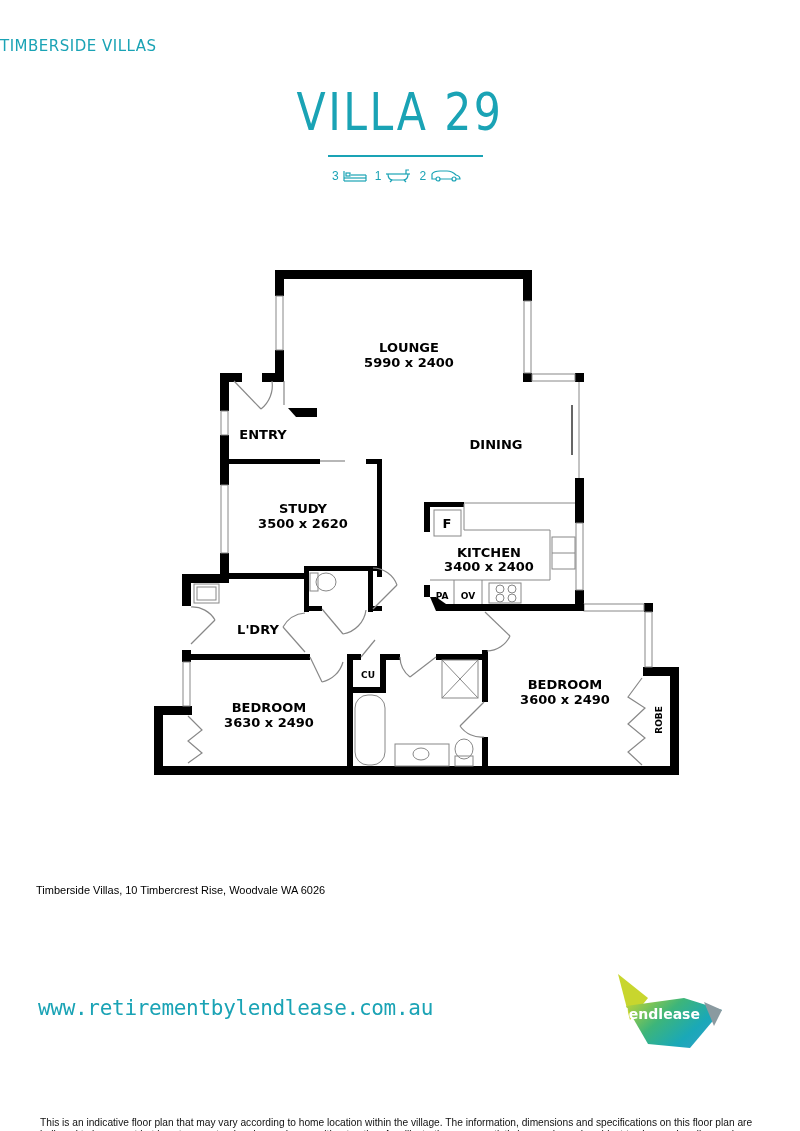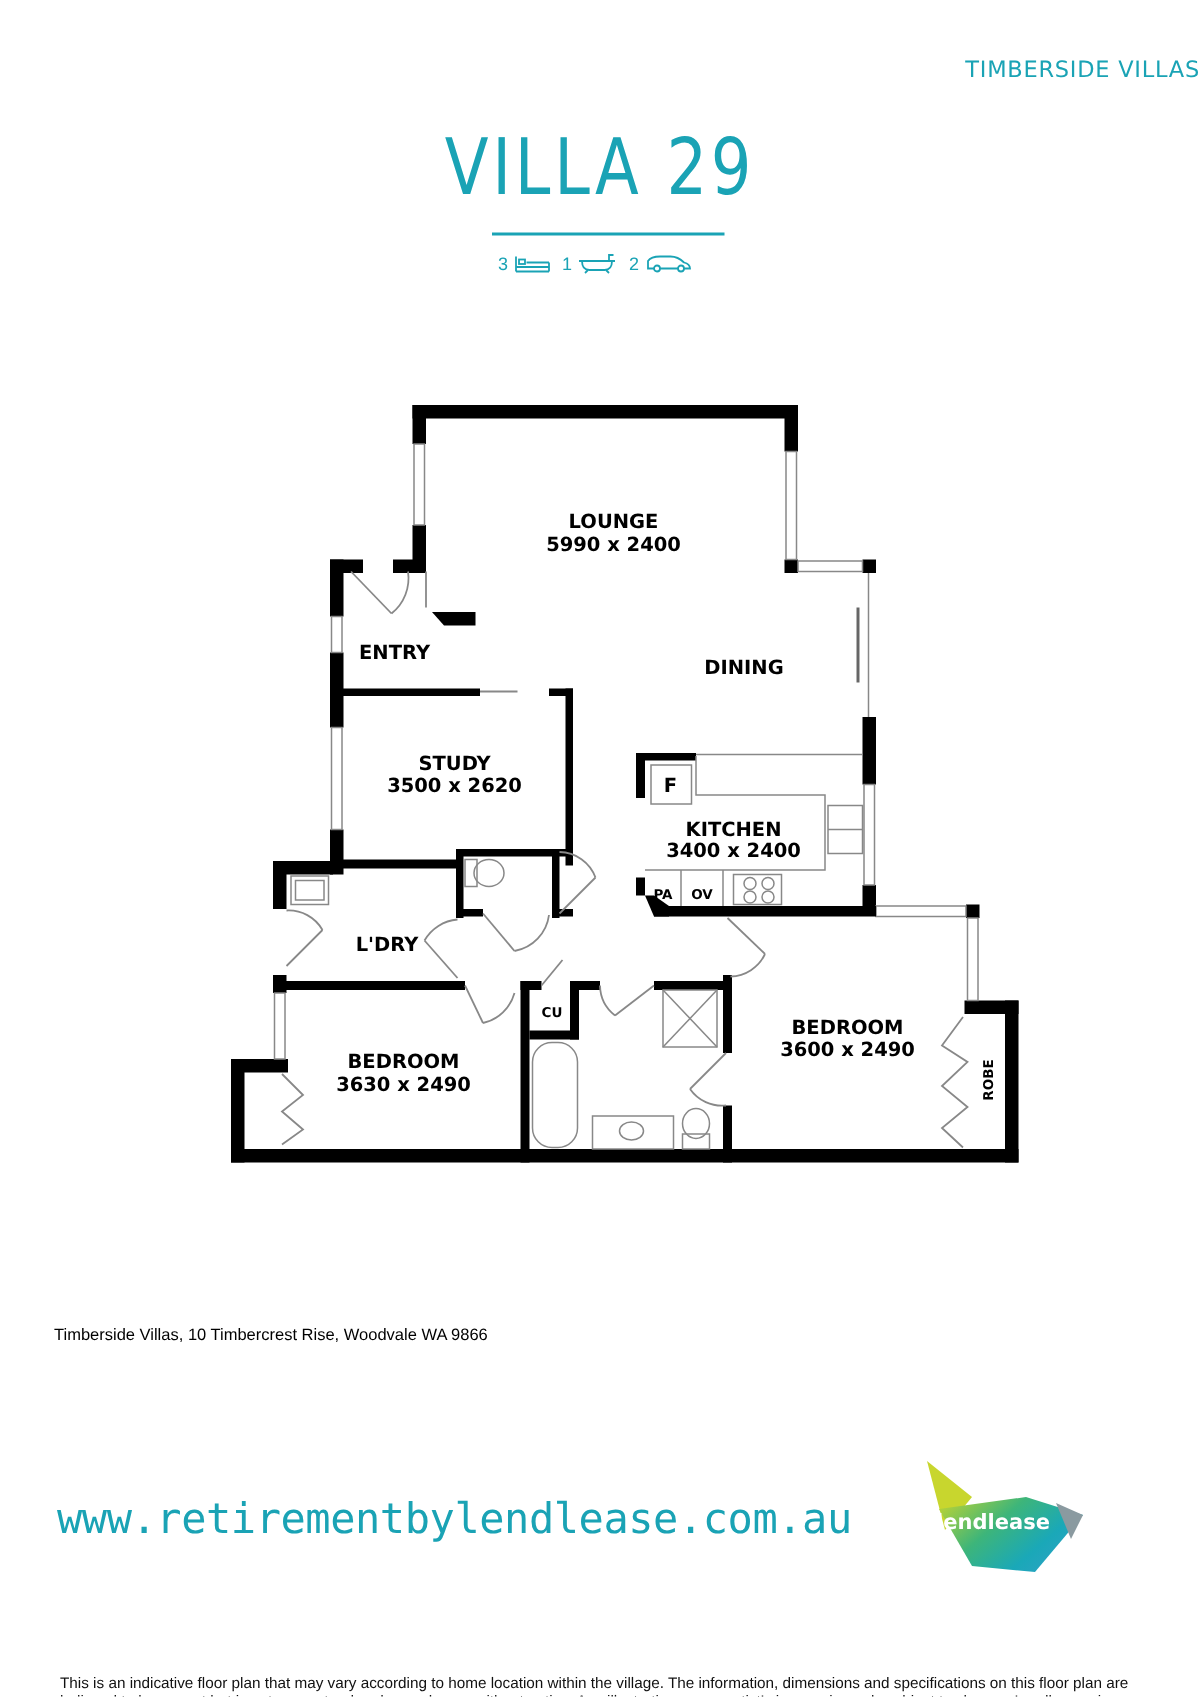--- a/index.html
+++ b/index.html
@@ -5,7 +5,7 @@
   html, body { margin: 0; padding: 0; background: #ffffff; }
   body { width: 800px; height: 1131px; position: relative; overflow: hidden;
          font-family: "DejaVu Sans", sans-serif; color: #000; }
-  .village { position: absolute; top: 37px; left: 0; width: 800px; text-align: right;
+  .village { position: absolute; top: 37px; left: 0; width: 800px; text-align: left;
              font-family: "DejaVu Sans", sans-serif; font-size: 15px; letter-spacing: 0.5px;
              color: #1aa3b5; font-weight: normal; }
   .villa { position: absolute; top: 82px; left: 0; width: 800px; text-align: center;

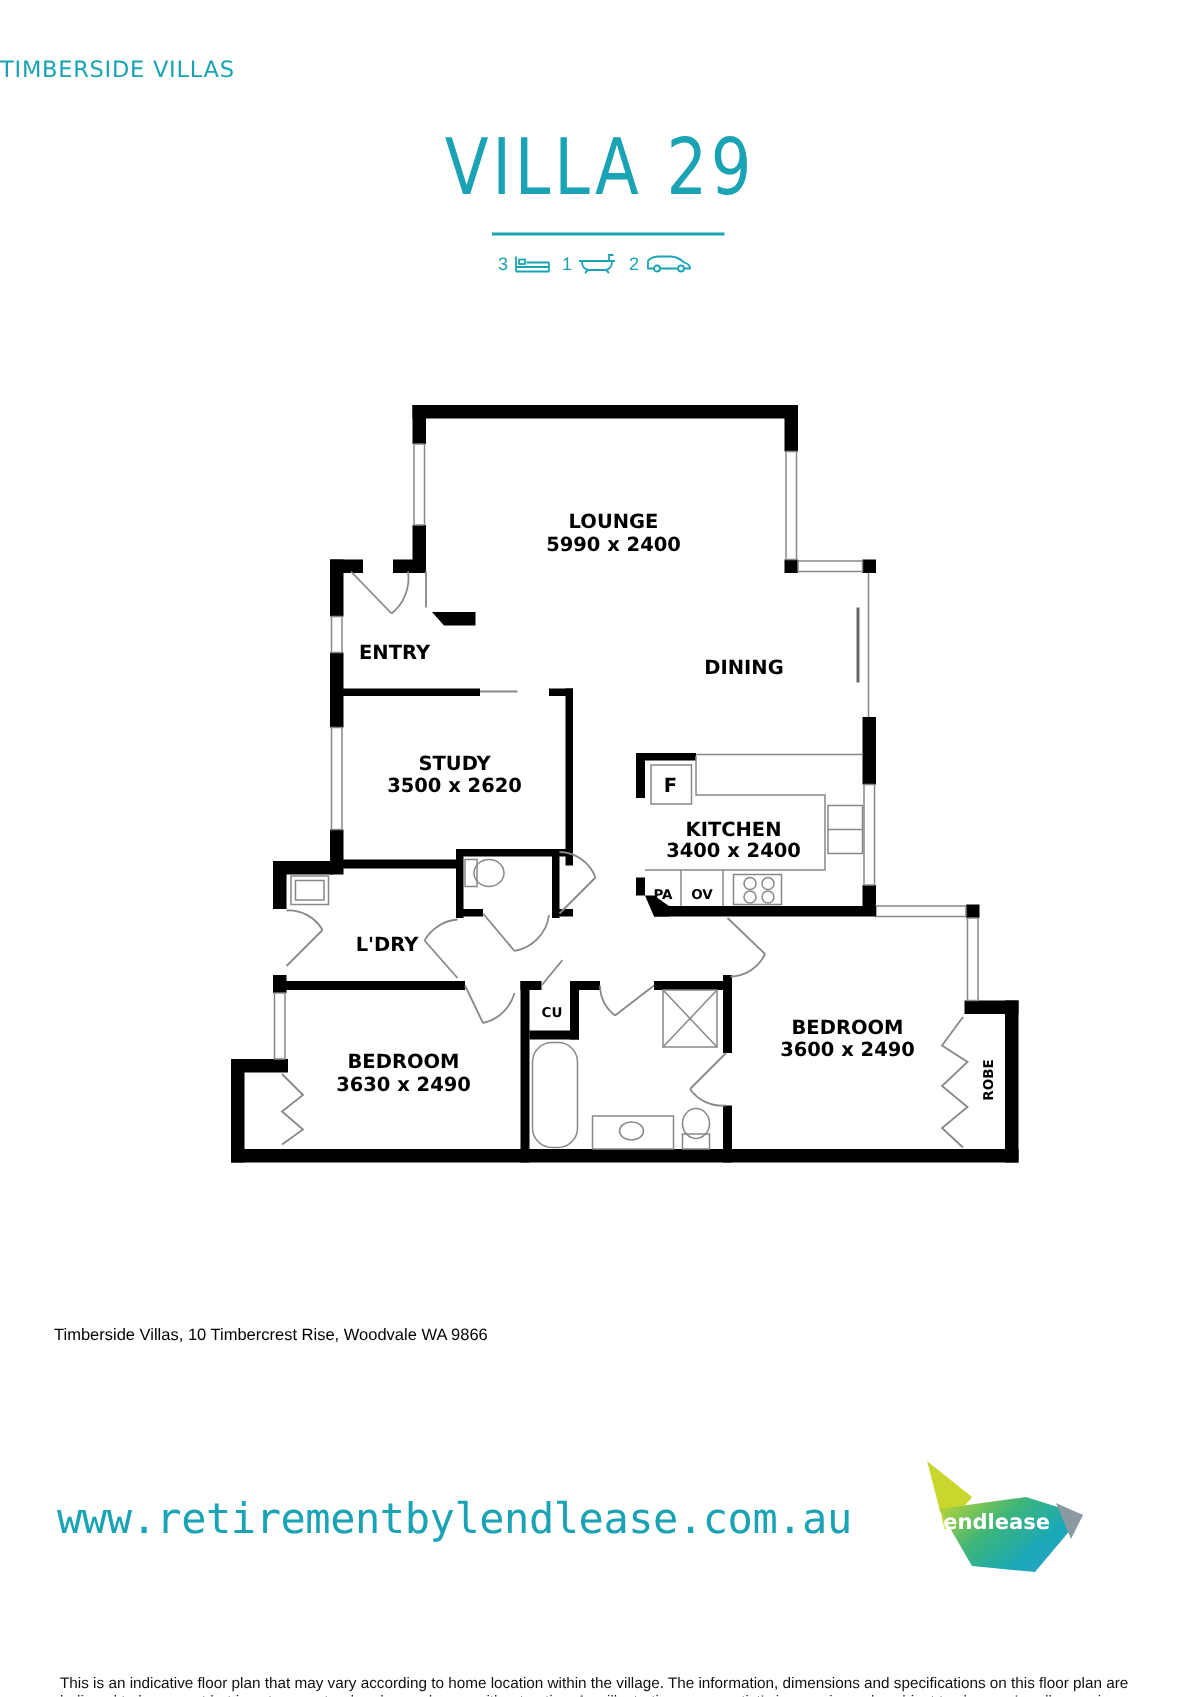--- a/index.html
+++ b/index.html
@@ -244,7 +244,7 @@
   <text class="small-label" x="0" y="0" text-anchor="middle" transform="translate(662,720) rotate(-90)">ROBE</text>
 </svg>
 
-<div class="address">Timberside Villas, 10 Timbercrest Rise, Woodvale WA 9866</div>
+<div class="address">Timberside Villas, 10 Timbercrest Rise, Woodvale WA 6026</div>
 
 <div class="logo">
   <svg width="115" height="82" viewBox="0 0 115 82">

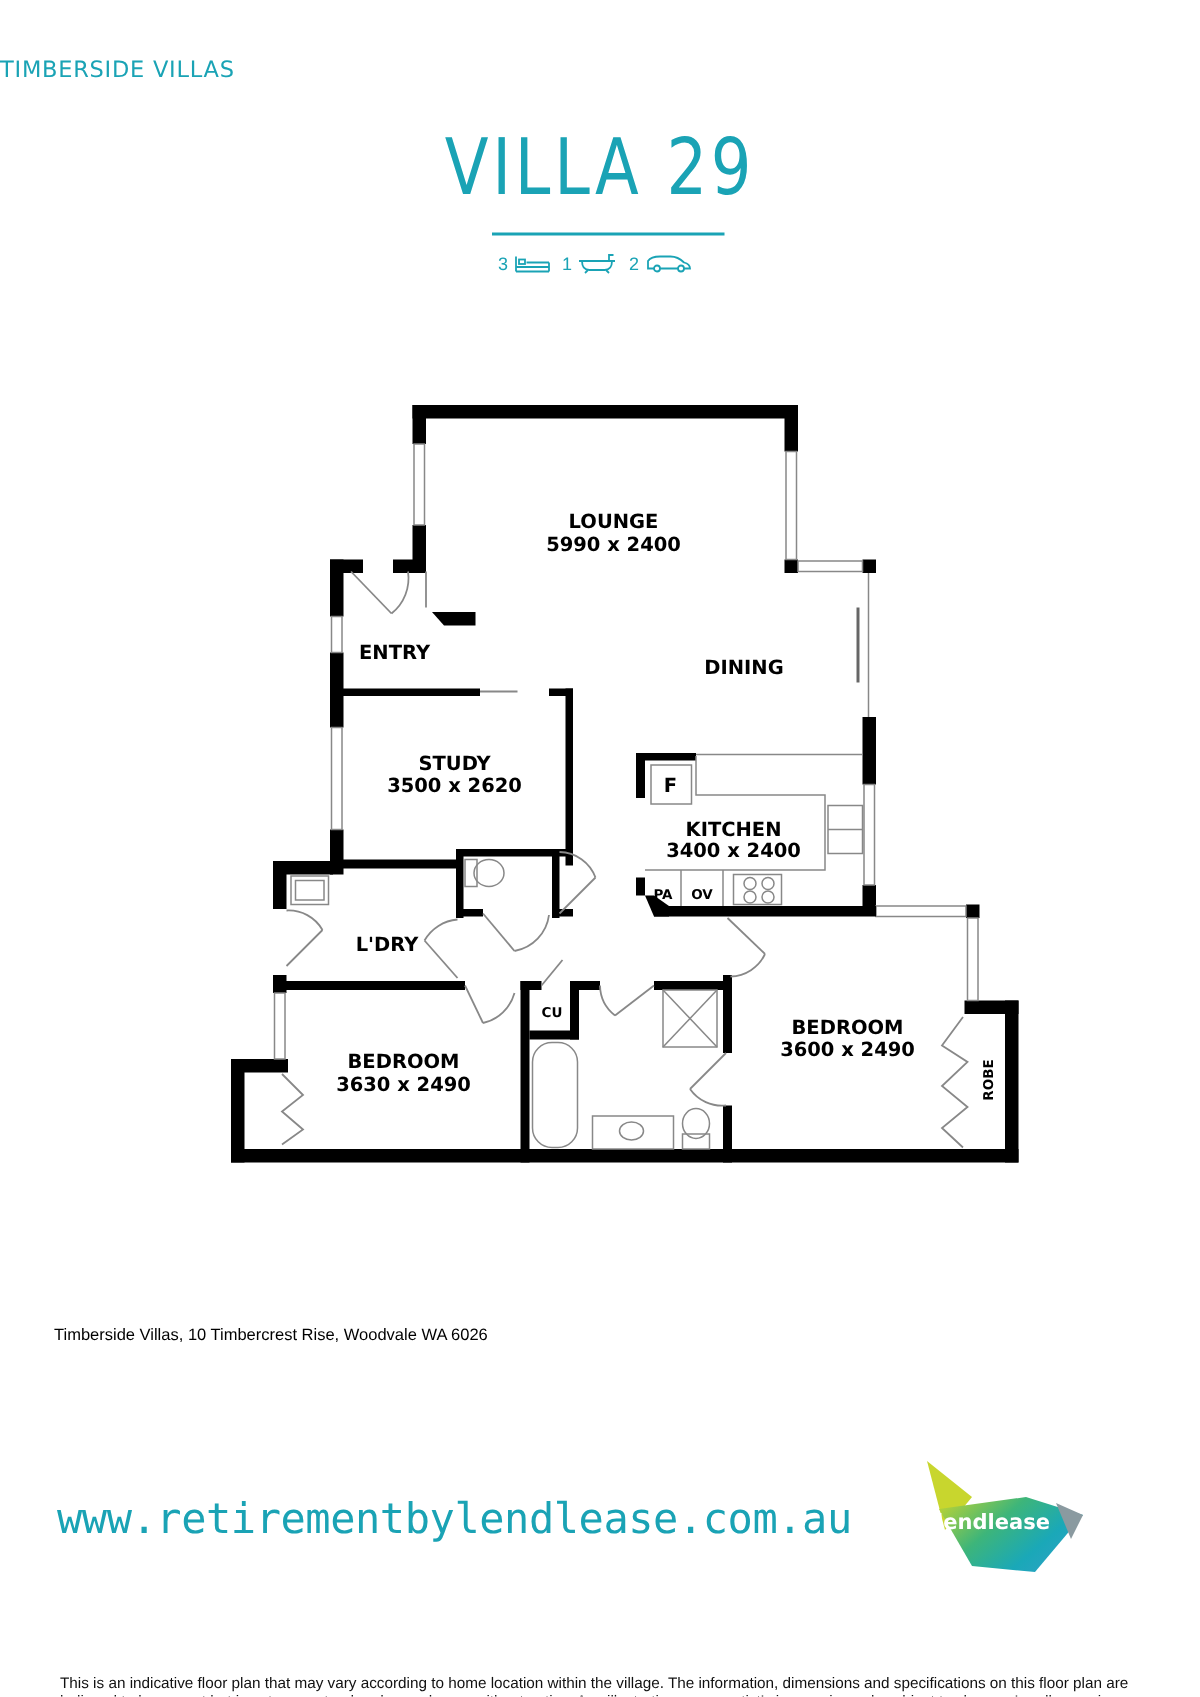--- a/index.html
+++ b/index.html
@@ -21,7 +21,7 @@
   .address { position: absolute; top: 884px; left: 36px; font-family: "Liberation Sans", sans-serif;
              font-size: 11px; color: #000; }
   .website { position: absolute; top: 996px; left: 38px; font-family: "DejaVu Sans Mono", monospace;
-             font-size: 28px; color: #1aa3b5; letter-spacing: -0.3px; }
+             font-size: 21px; color: #1aa3b5; letter-spacing: -0.3px; }
   .logo { position: absolute; left: 612px; top: 970px; width: 115px; height: 82px; }
   .disclaimer { position: absolute; top: 1117px; left: 40px; width: 725px;
                 font-family: "Liberation Sans", sans-serif; font-size: 10.2px; line-height: 12px; color: #111; }

